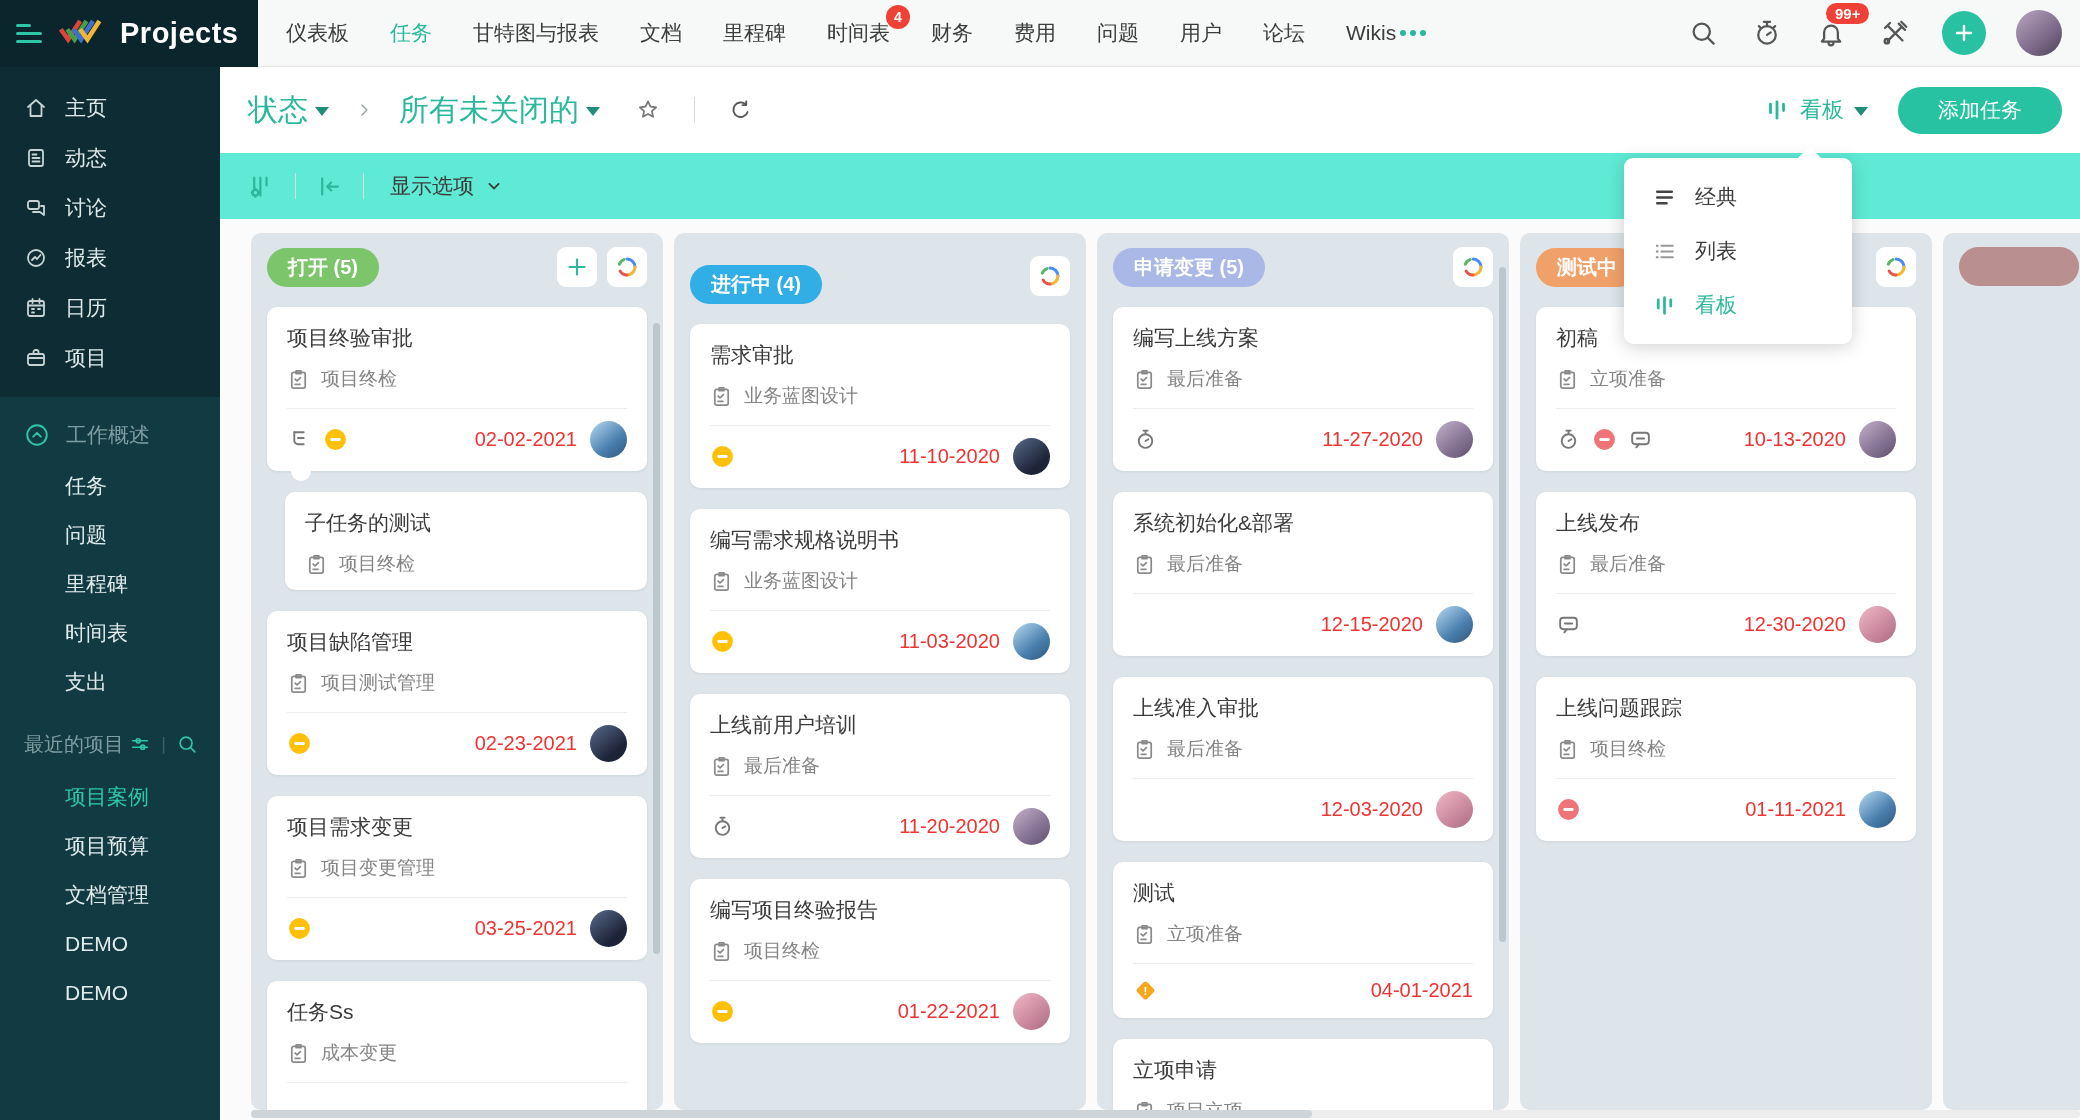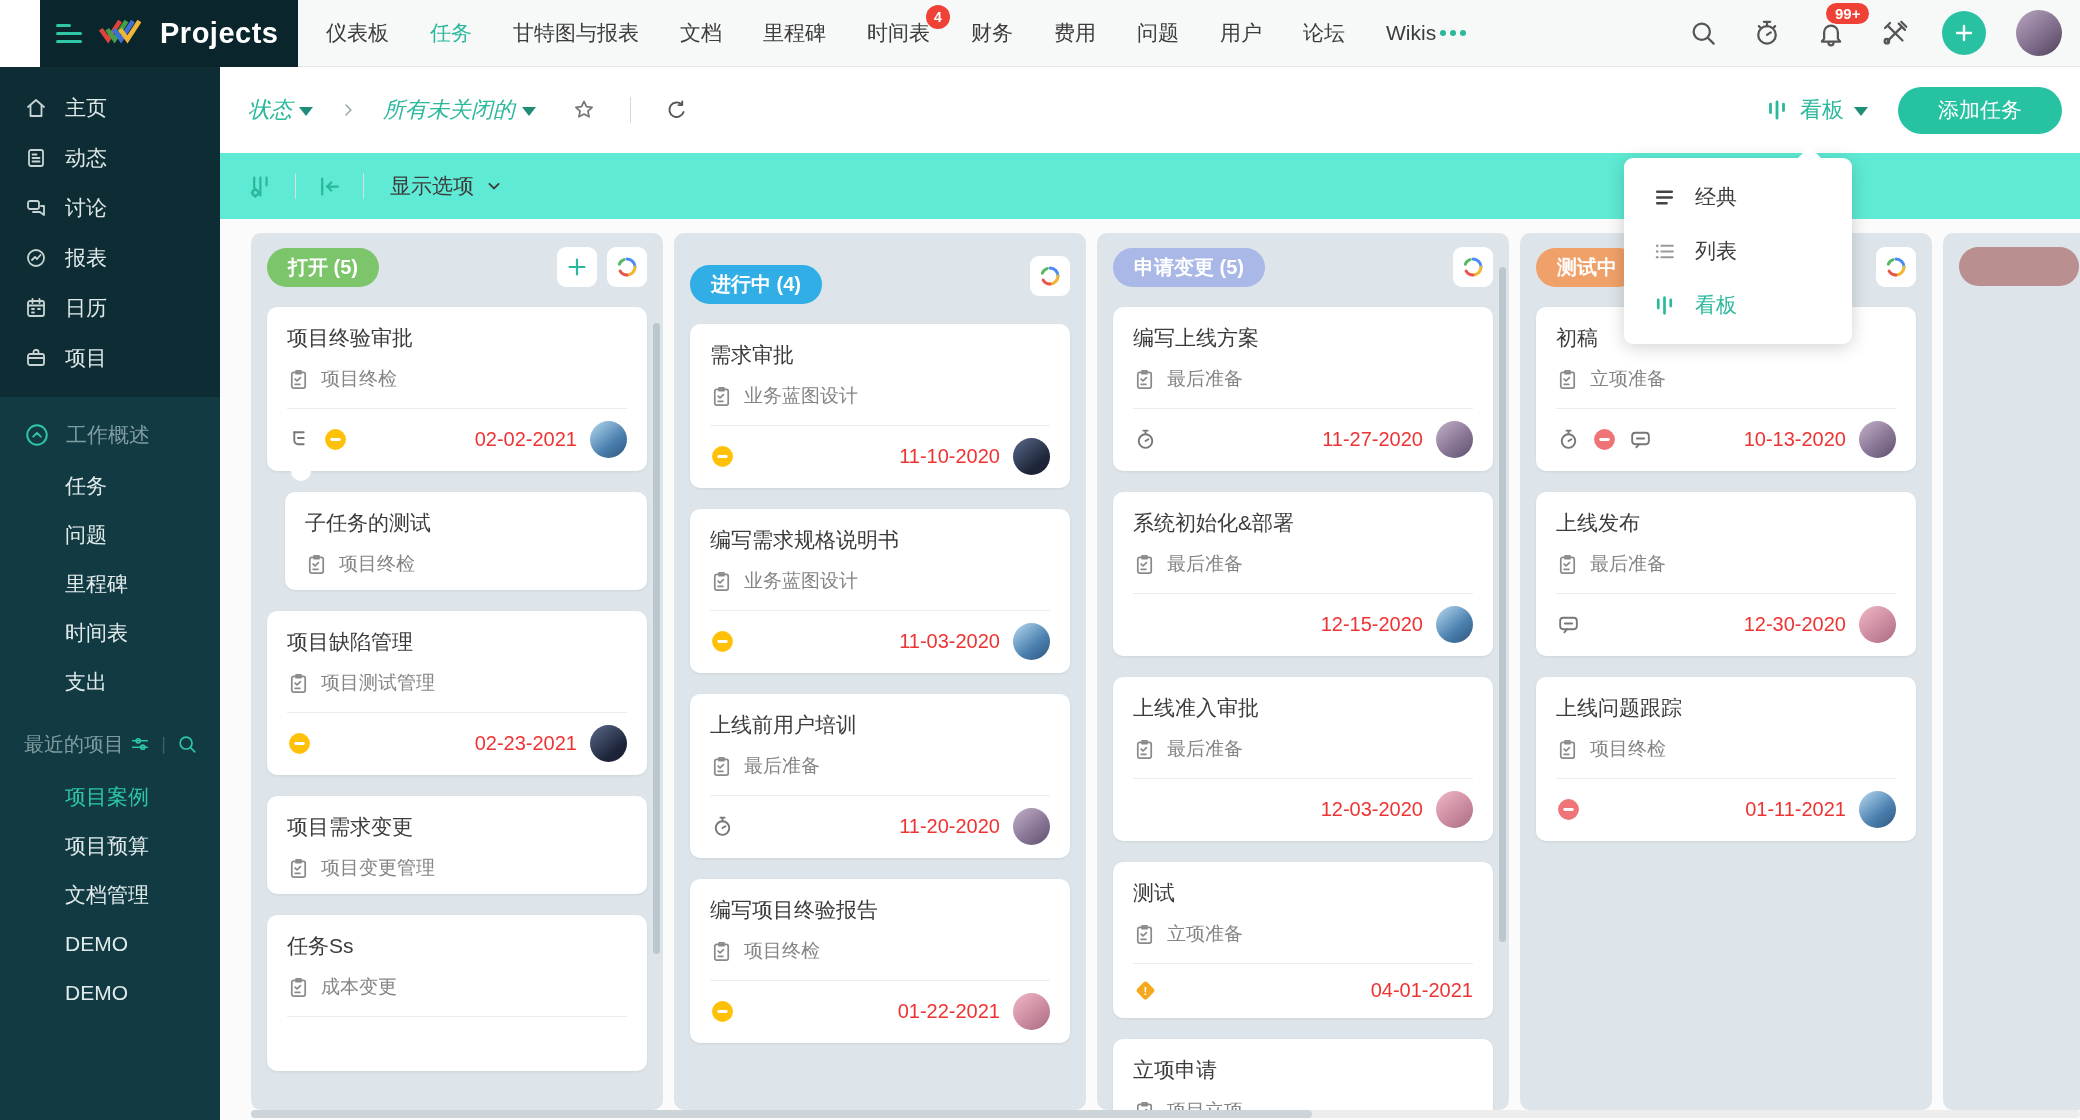--- a/index.html
+++ b/index.html
@@ -8,7 +8,7 @@
   .app { position:relative; width:2080px; height:1120px; overflow:hidden; display:flex; flex-direction:column; }
 
   
-  .topbar { display:flex; height:67px; flex-shrink:0;margin-left:40px; }
+  .topbar { display:flex; height:67px; flex-shrink:0; }
   .tb-left { width:258px; flex-shrink:0; background:#0a252b; display:flex; align-items:center; gap:16px; padding-left:16px; }
   .hamburger { display:flex; flex-direction:column; gap:5px; cursor:pointer; }
   .hamburger i { display:block; height:3px; border-radius:2px; background:#2ec7a7; }

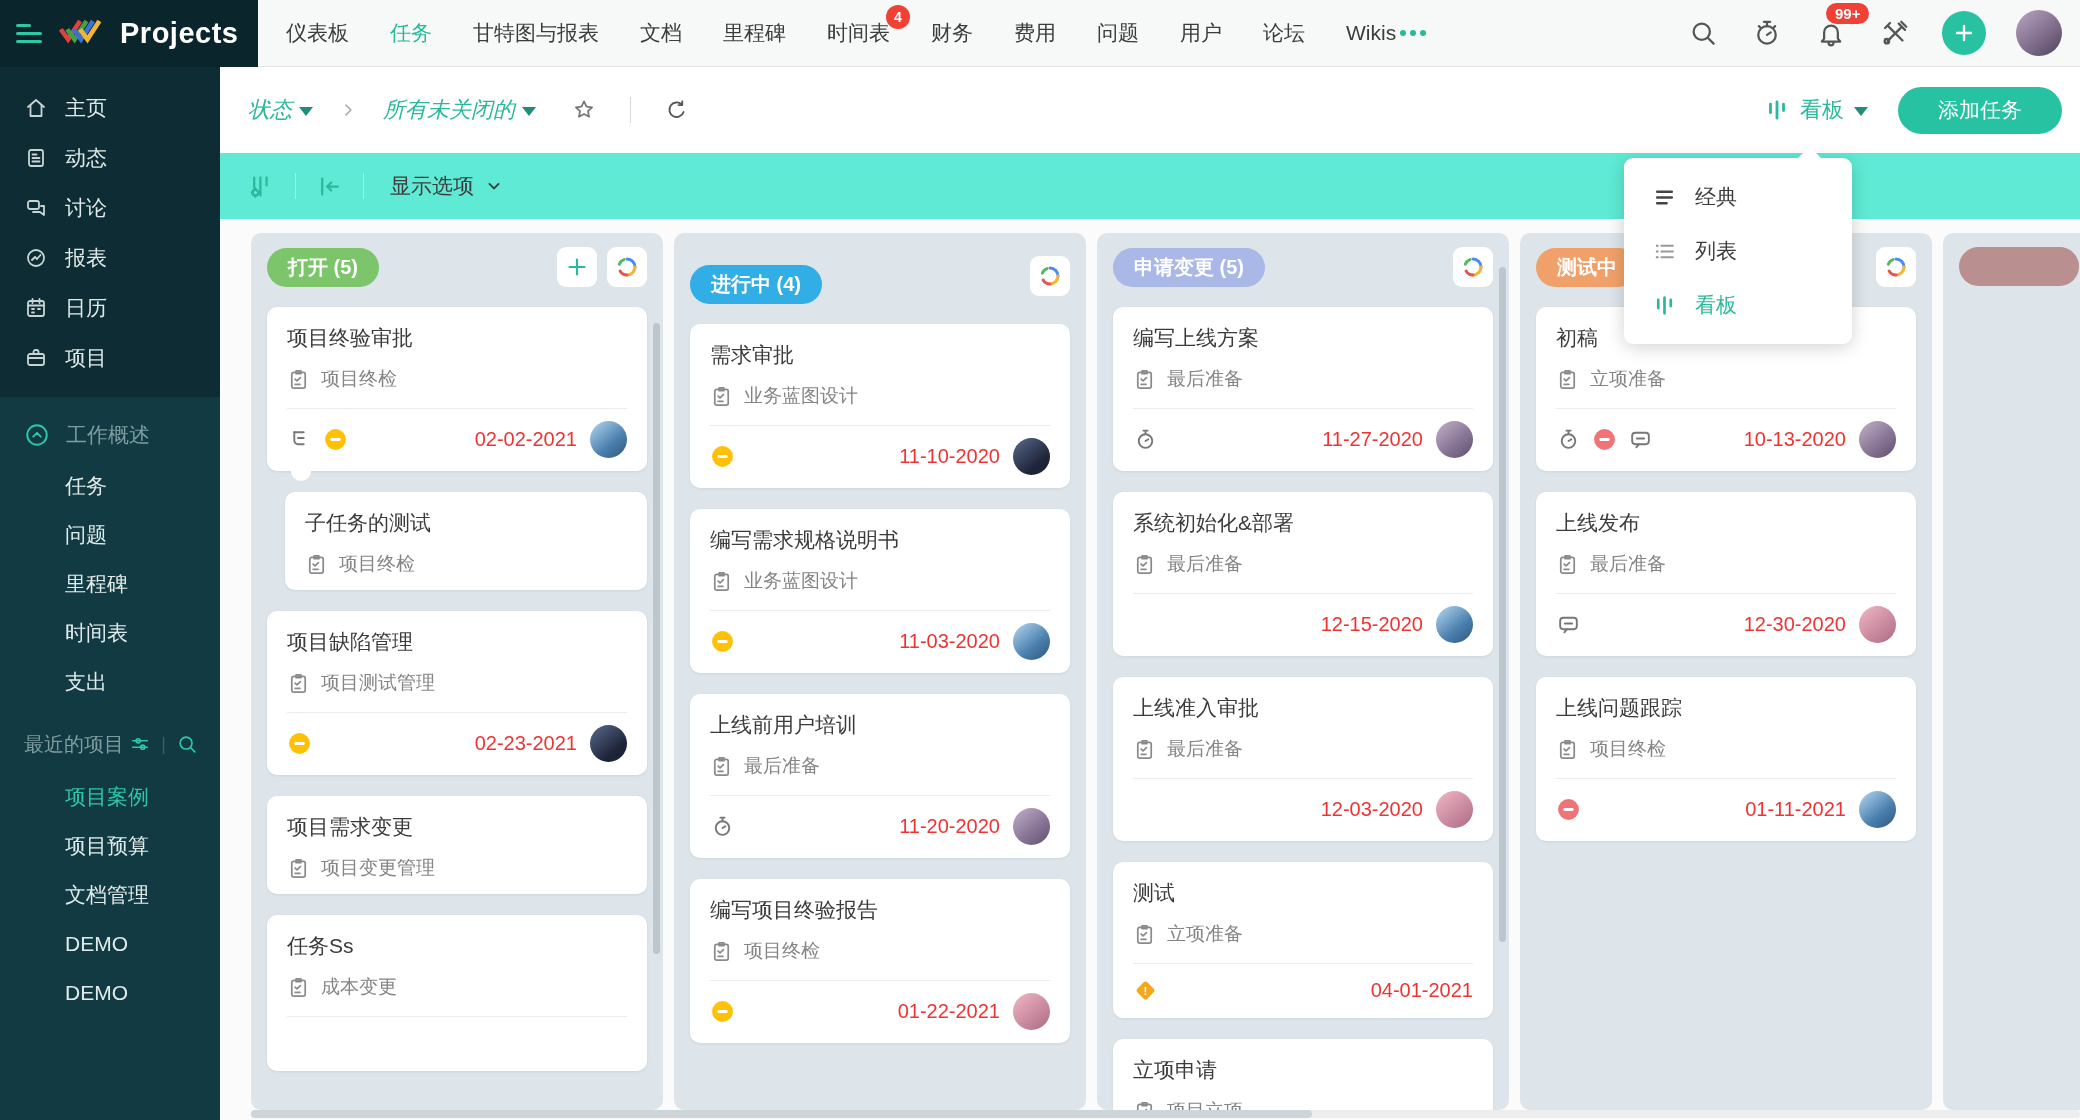--- a/index.html
+++ b/index.html
@@ -54,7 +54,7 @@
   .content { flex:1; min-width:0; display:flex; flex-direction:column; position:relative; background:#fbfbfb; }
 
   .crumb-row { height:86px; flex-shrink:0; background:#fff; display:flex; align-items:center; padding:0 18px 0 28px; }
-  .crumb { display:flex; align-items:center; gap:25px; font-size:22px;font-style:italic; }
+  .crumb { display:flex; align-items:center; gap:25px; font-size:30px; }
   .crumb-link { color:#2bb89c; cursor:pointer; display:flex; align-items:center; gap:7px; }
   .caret { width:0; height:0; border-left:7px solid transparent; border-right:7px solid transparent; border-top:9px solid #1f8d78; margin-top:3px; }
   .crumb-sep { color:#9aa7a7; } .crumb-sep svg { width:20px; height:20px; }

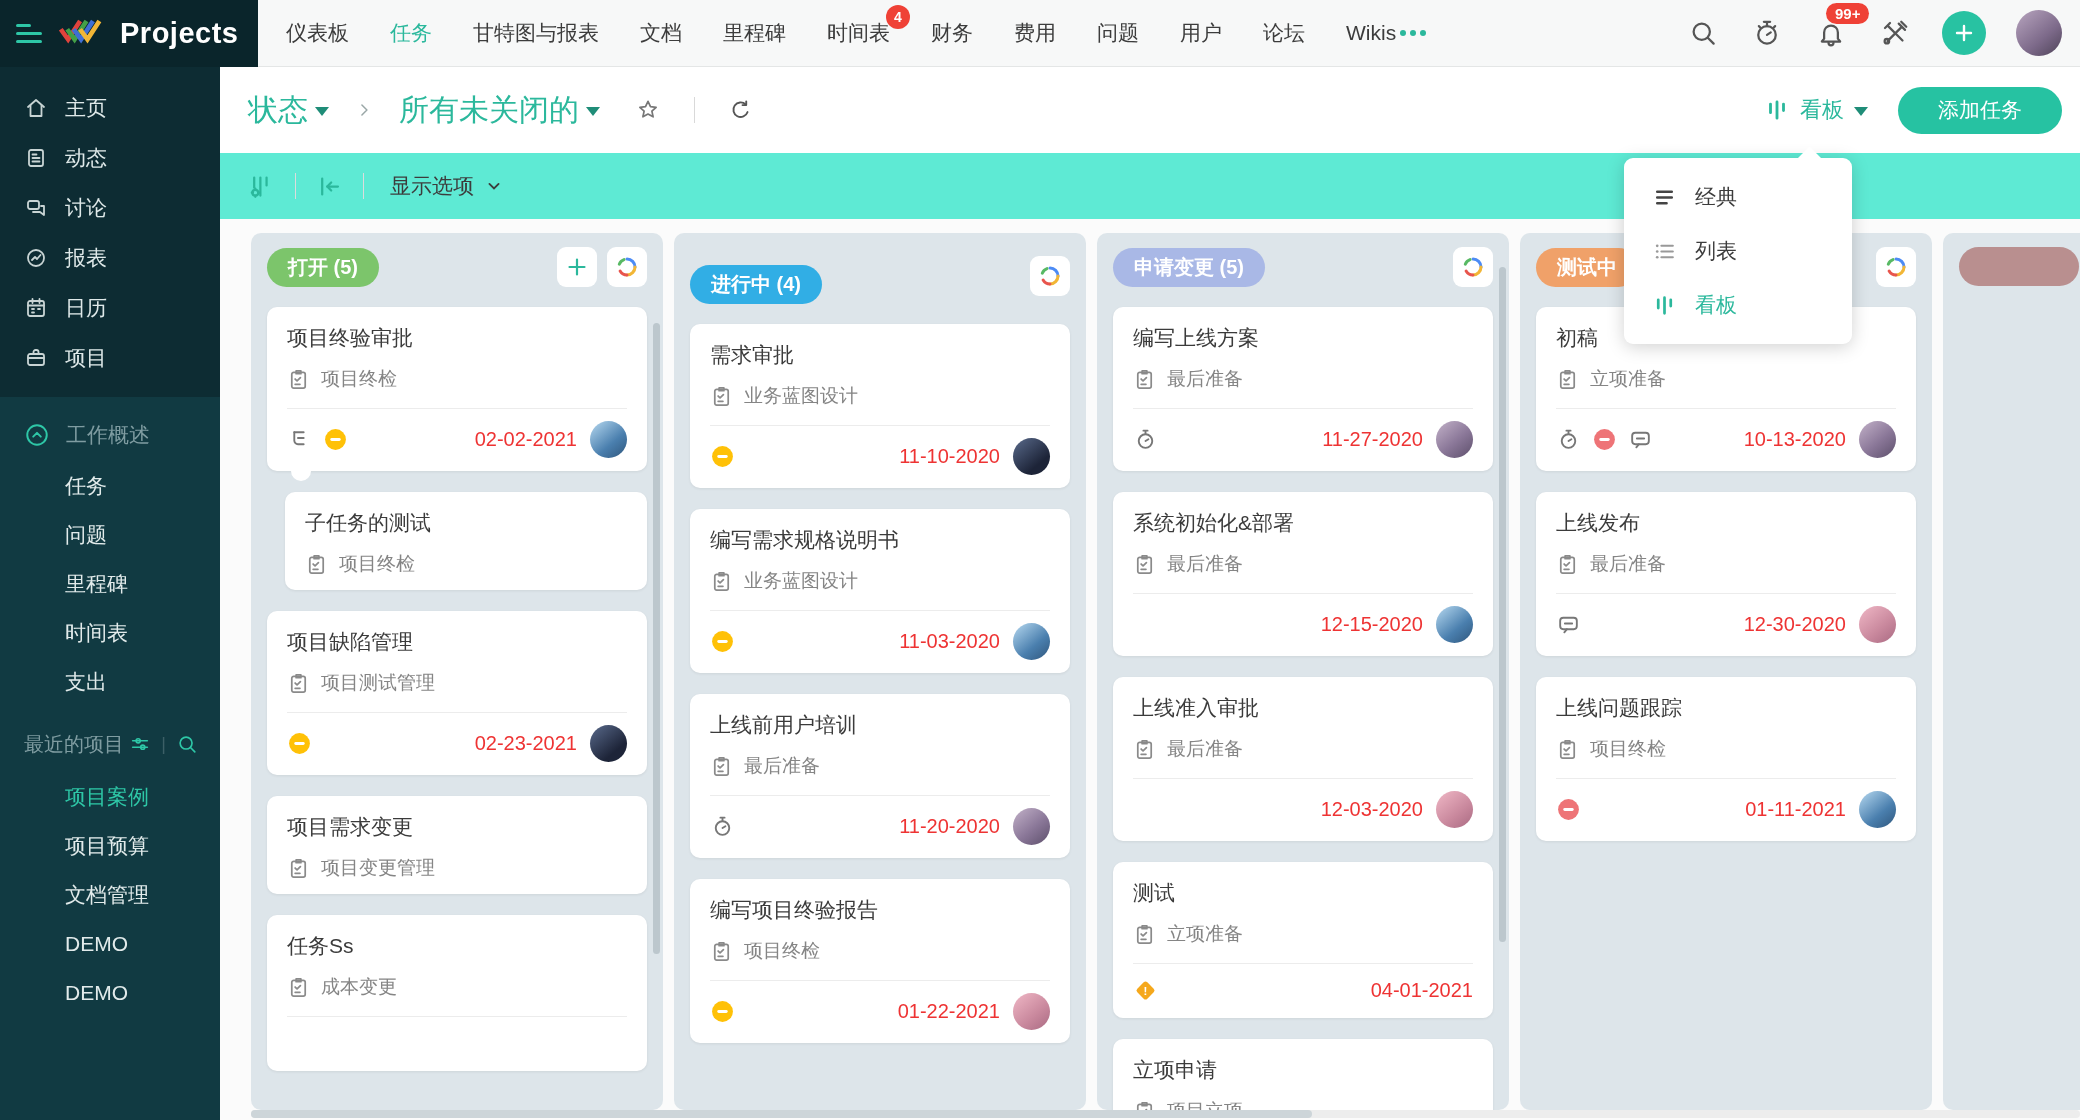--- a/index.html
+++ b/index.html
@@ -580,6 +580,18 @@
                     </span>
                       <span>项目变更管理</span>
                     </div>
+                    <div class="card-footer">
+                      <span class="f-icons">
+                      <span class="fi fi-minus-yellow">
+                        <svg viewBox="0 0 24 24">
+                          <circle cx="12" cy="12" r="10" fill="#ffc107"></circle>
+                          <rect x="7" y="10.6" width="10" height="2.8" rx="1.4" fill="#fff"></rect>
+                        </svg>
+                      </span>
+                    </span>
+                      <span class="date">03-25-2021</span>
+                      <span class="avatar av-b"></span>
+                    </div>
                   </div>
 
                   <div class="card">

